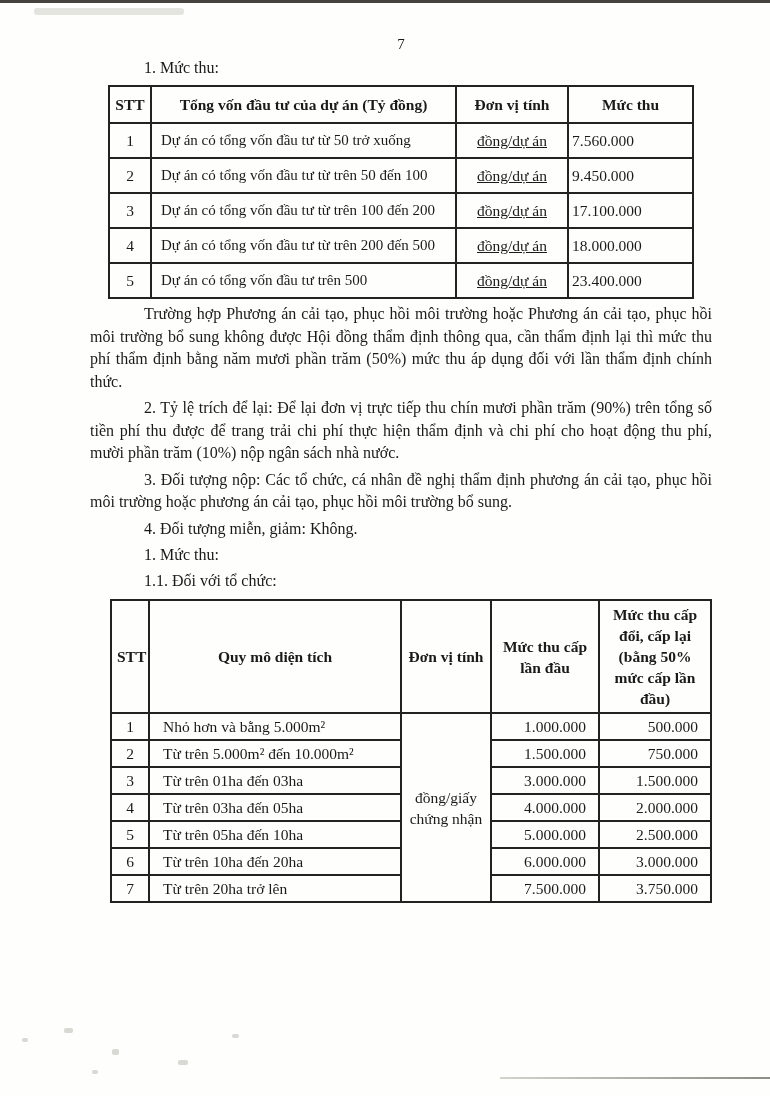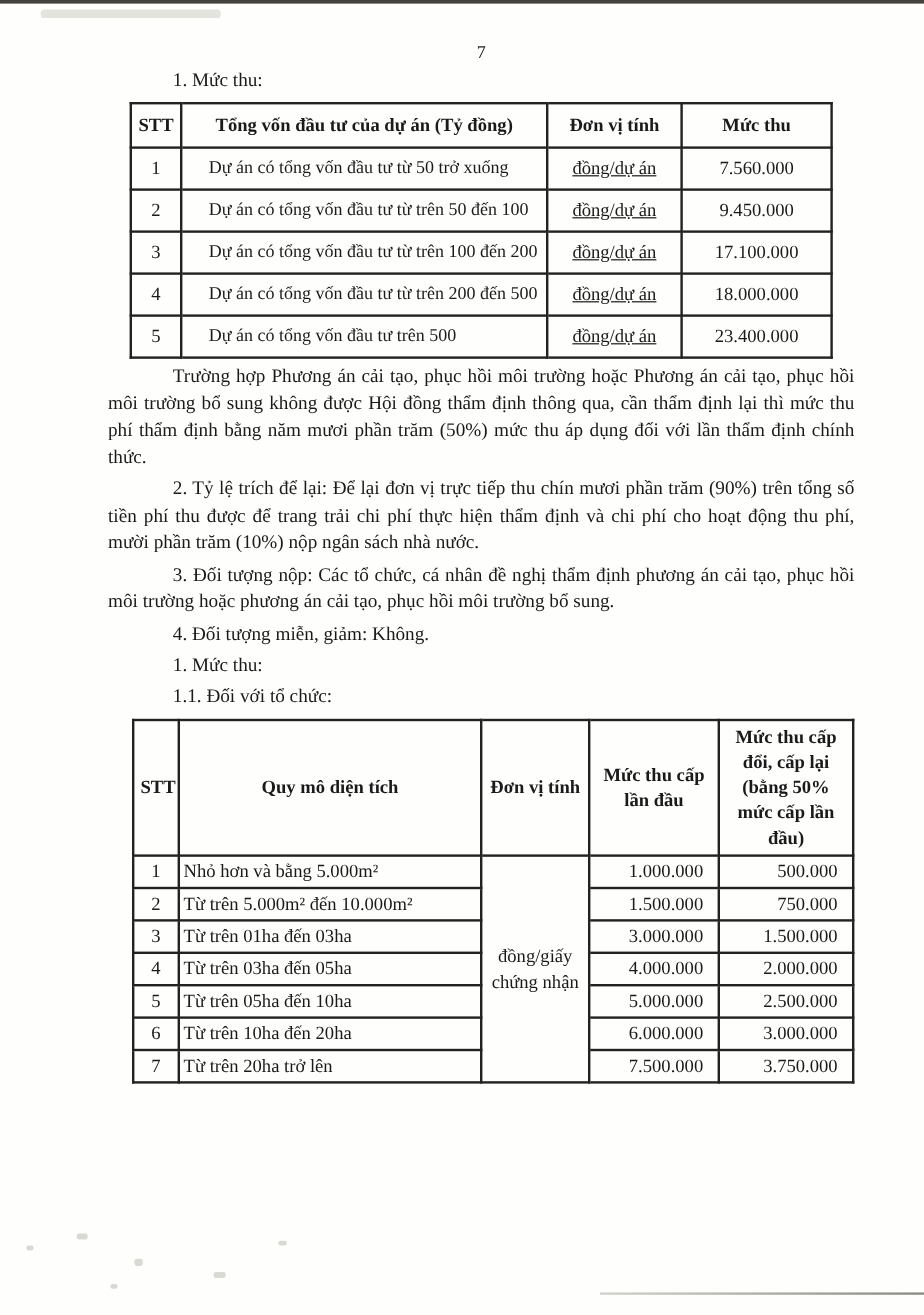--- a/index.html
+++ b/index.html
@@ -40,7 +40,7 @@
   .t1 th { padding:7px 3px; line-height:21px; }
   .t1 td { padding:6px 3px; line-height:21px; }
   .t1 .stt  { text-align:center; }
-  .t1 .desc { text-align:left; padding-left:22px; font-size:15px; }
+  .t1 .desc { text-align:left; padding-left:9px; font-size:15px; }
   .t1 .unit { text-align:center;text-decoration:underline; }
   .t1 .fee  { text-align:center;border-radius:11px; }
 

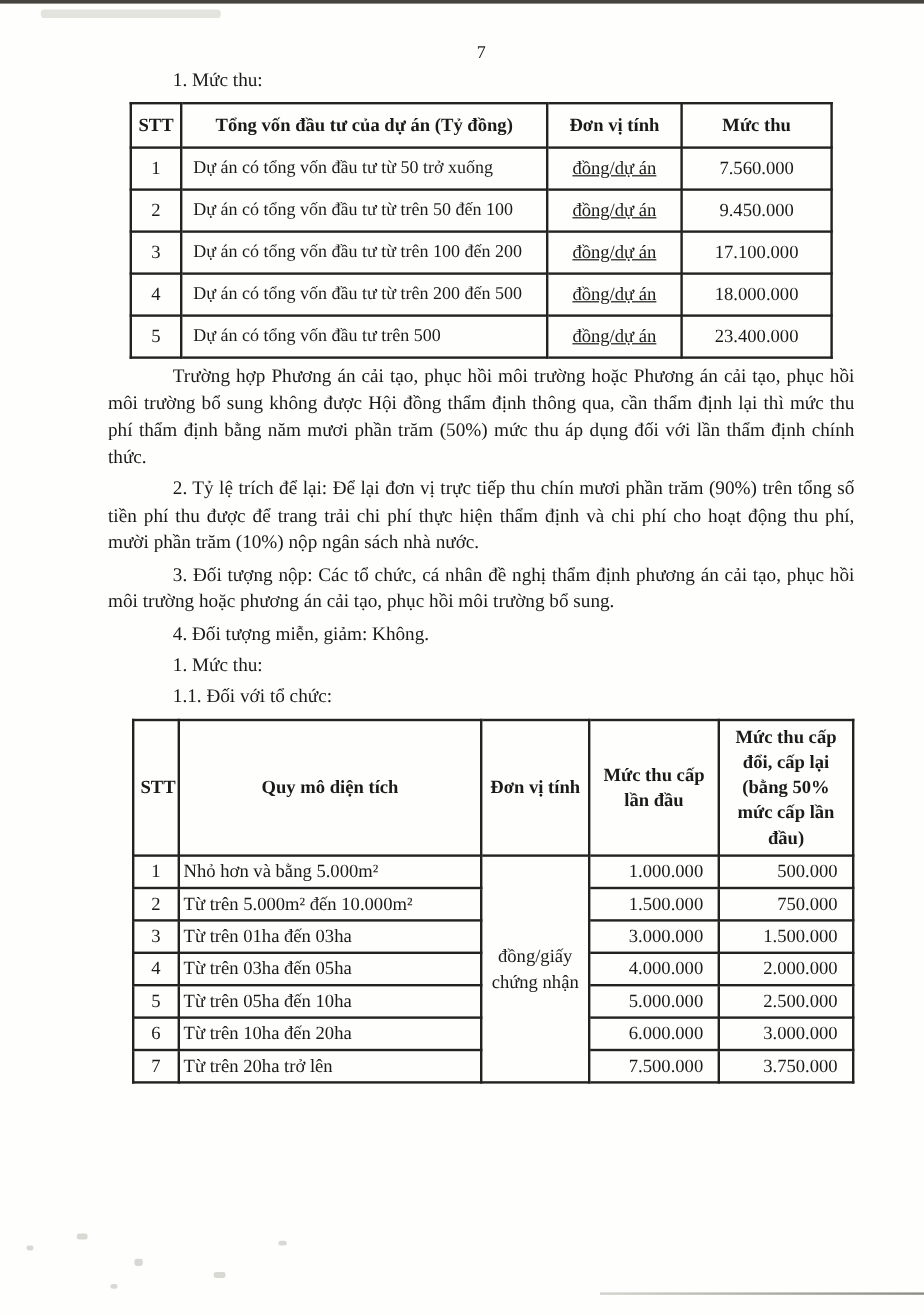--- a/index.html
+++ b/index.html
@@ -42,7 +42,7 @@
   .t1 .stt  { text-align:center; }
   .t1 .desc { text-align:left; padding-left:9px; font-size:15px; }
   .t1 .unit { text-align:center;text-decoration:underline; }
-  .t1 .fee  { text-align:center;border-radius:11px; }
+  .t1 .fee  { text-align:left;border-radius:11px; }
 
   .t2 { margin:7px 0 0 20px; width:600px; font-size:15.5px; }
   .t2 th { padding:3px 5px; line-height:21px; }

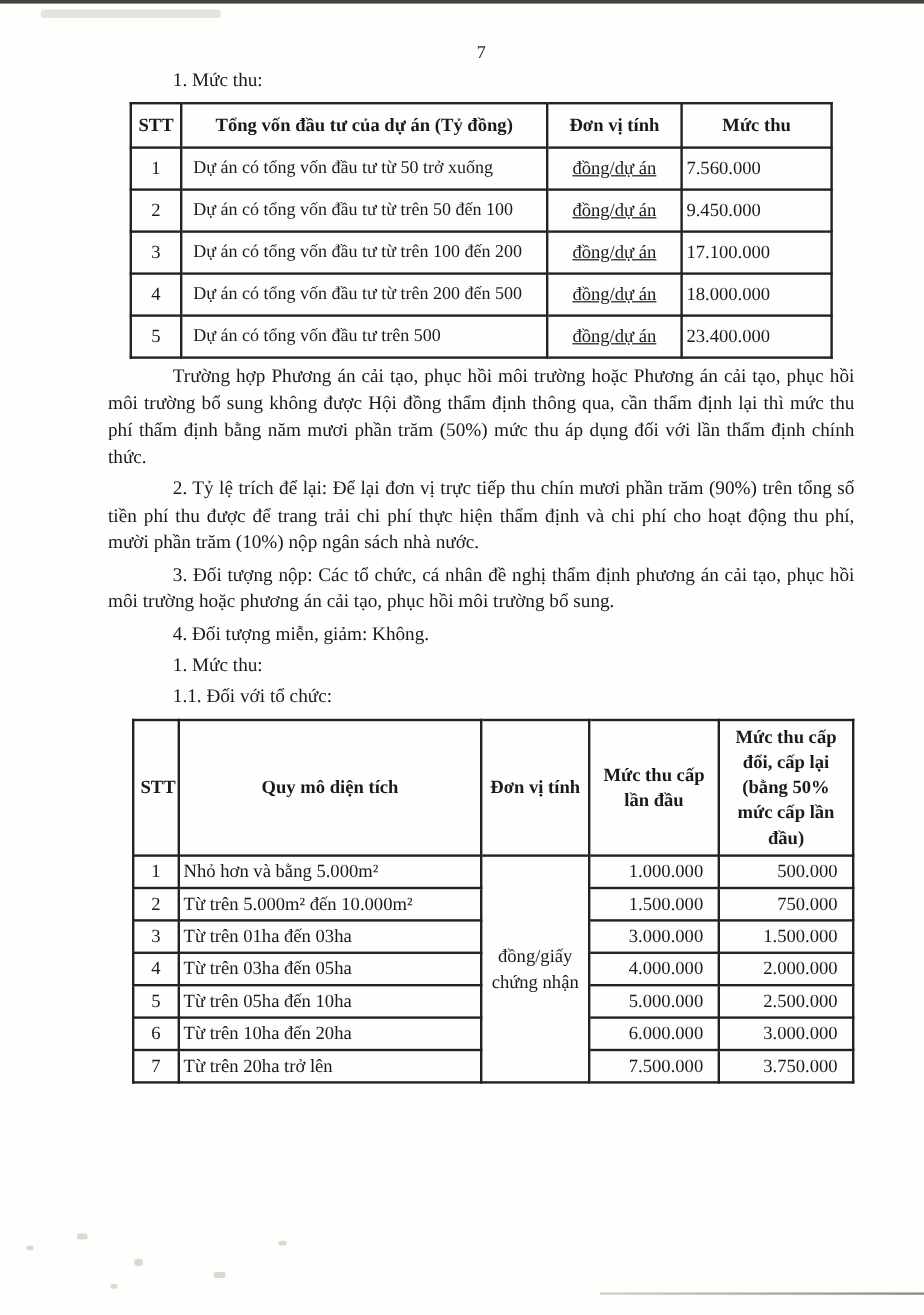--- a/index.html
+++ b/index.html
@@ -48,7 +48,7 @@
   .t2 th { padding:3px 5px; line-height:21px; }
   .t2 td { padding:2px 5px; line-height:21px; }
   .t2 .stt   { text-align:center; }
-  .t2 .scale { text-align:left; padding-left:3px; }
+  .t2 .scale { text-align:left; padding-left:13px; }
   .t2 .unit-merged { text-align:center; vertical-align:middle; }
   .t2 .money { text-align:right; padding-right:12px; }
 </style>

